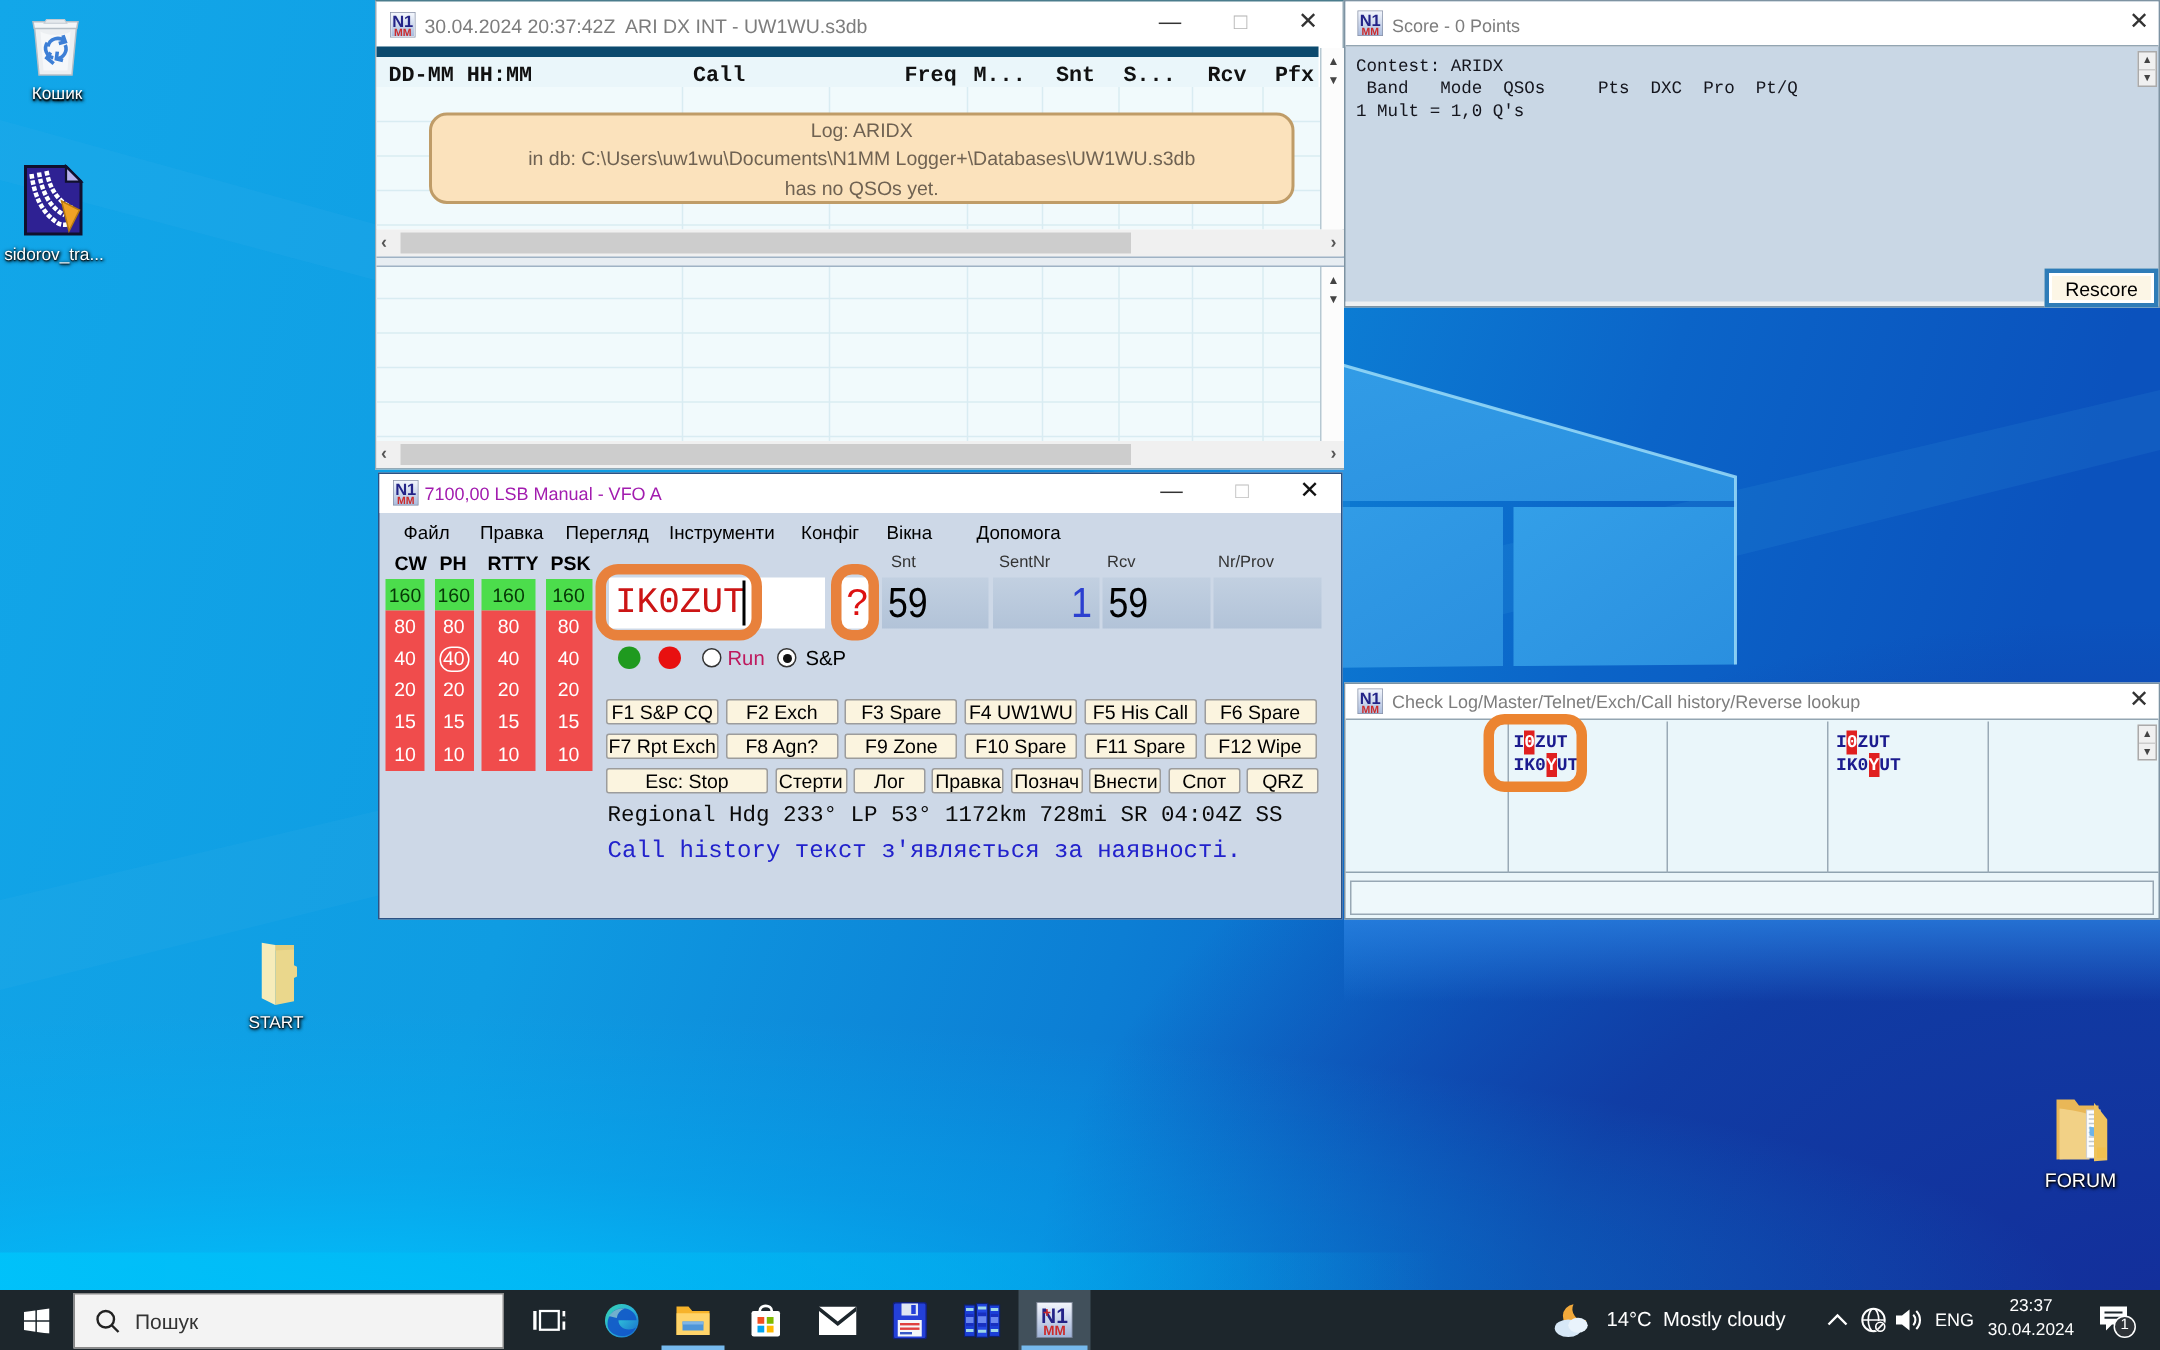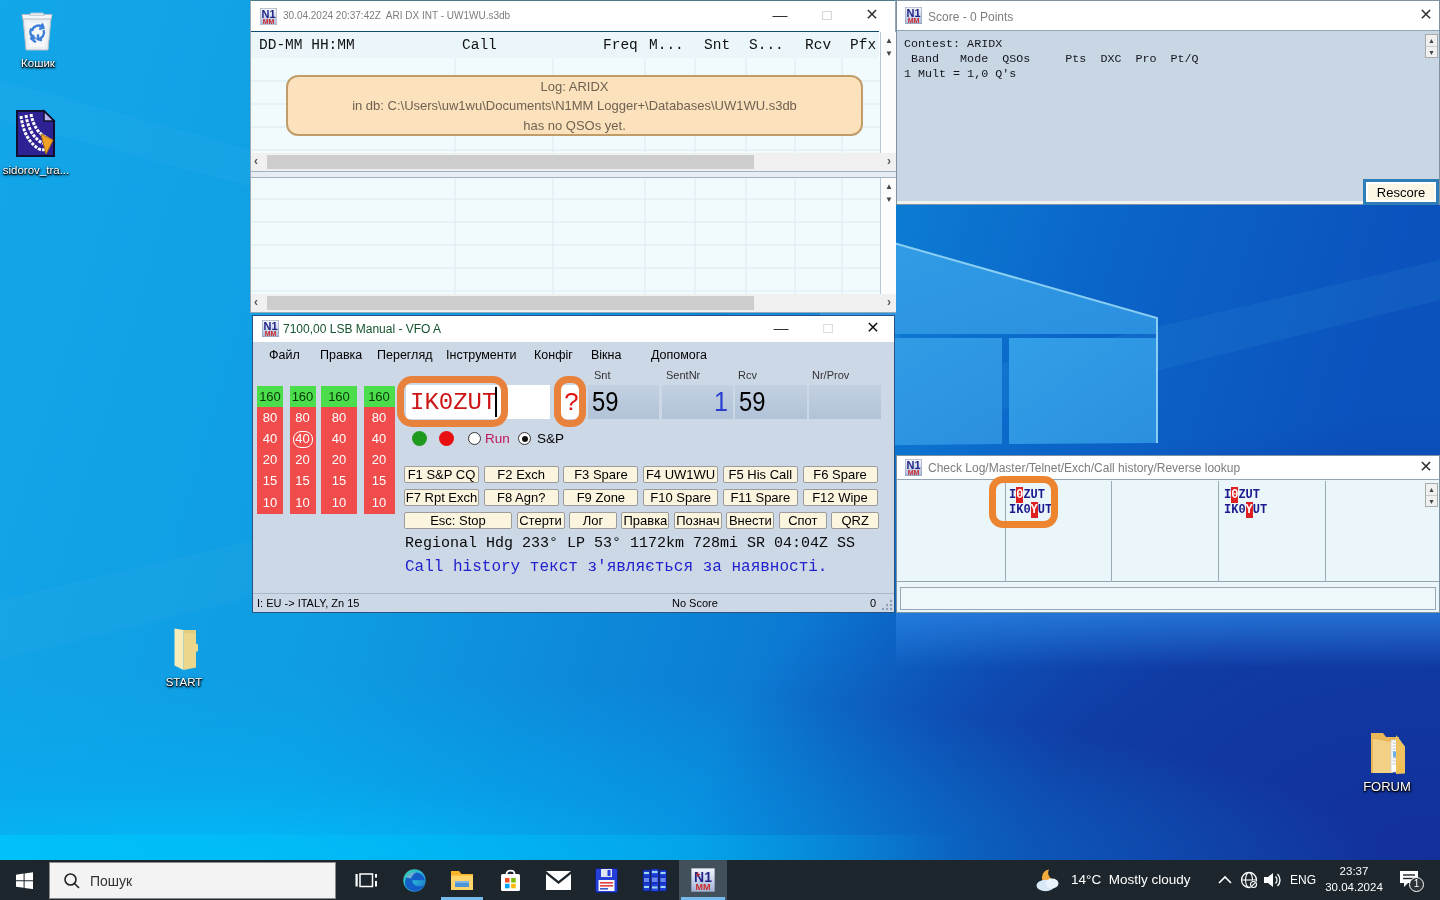--- a/index.html
+++ b/index.html
@@ -6,7 +6,7 @@
 .abs{position:absolute}
 .mono{font-family:"Liberation Mono",monospace}
 .lbl{position:absolute;color:#fff;font-size:11.5px;text-align:center;text-shadow:0 1px 1px #000,0 1px 3px rgba(0,0,0,.9),1px 1px 2px rgba(0,0,0,.85)}
-.ttl{font-size:10px;color:#7d7d7d;white-space:nowrap}
+.ttl{font-size:13px;color:#7d7d7d;white-space:nowrap}
 .winbtn{position:absolute;font-size:15px;color:#333;text-align:center;line-height:18px;width:16px;height:18px}
 </style></head>
 <body>

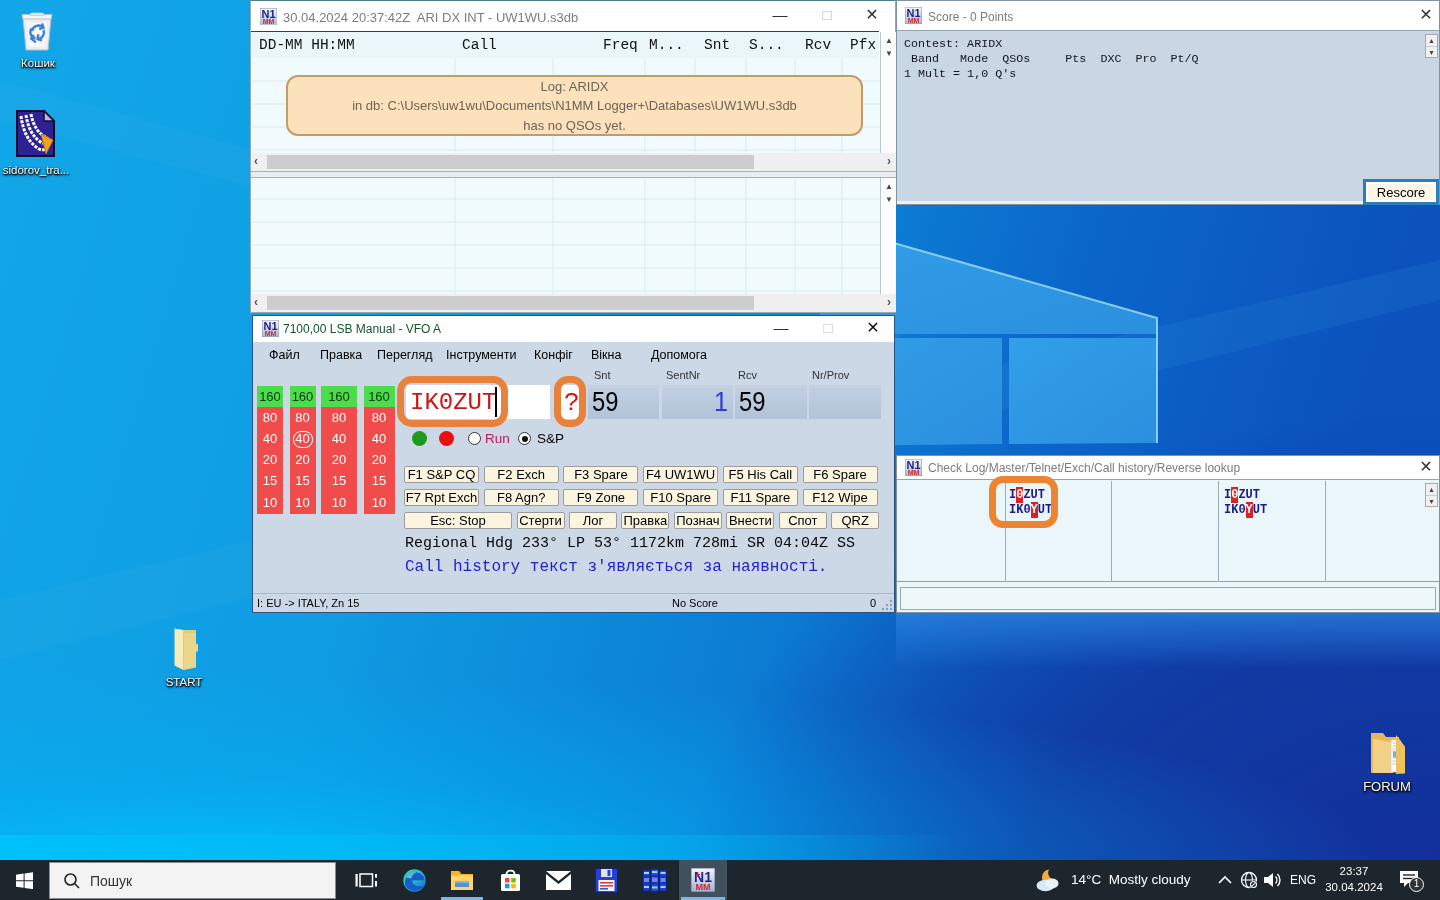--- a/index.html
+++ b/index.html
@@ -130,7 +130,7 @@
   <div class="winbtn" style="left:568px;top:5px;color:#b5b5b5">□</div>
   <div class="winbtn" style="left:613px;top:5px;font-size:16px">✕</div>
 
-  <div class="abs mono" style="left:0;top:30px;width:628px;height:27px;background:#eaf6fa;border-top:1px solid #0c4a6e;font-size:14.5px;font-weight:normal;color:#111">
+  <div class="abs mono" style="left:0;top:30px;width:628px;height:27px;background:#eaf6fa;border-top:7px solid #0c4a6e;font-size:14.5px;font-weight:bold;color:#111">
     <span class="abs" style="left:8px;top:5px">DD-MM HH:MM</span>
     <span class="abs" style="left:211px;top:5px">Call</span>
     <span class="abs" style="left:352px;top:5px">Freq</span>

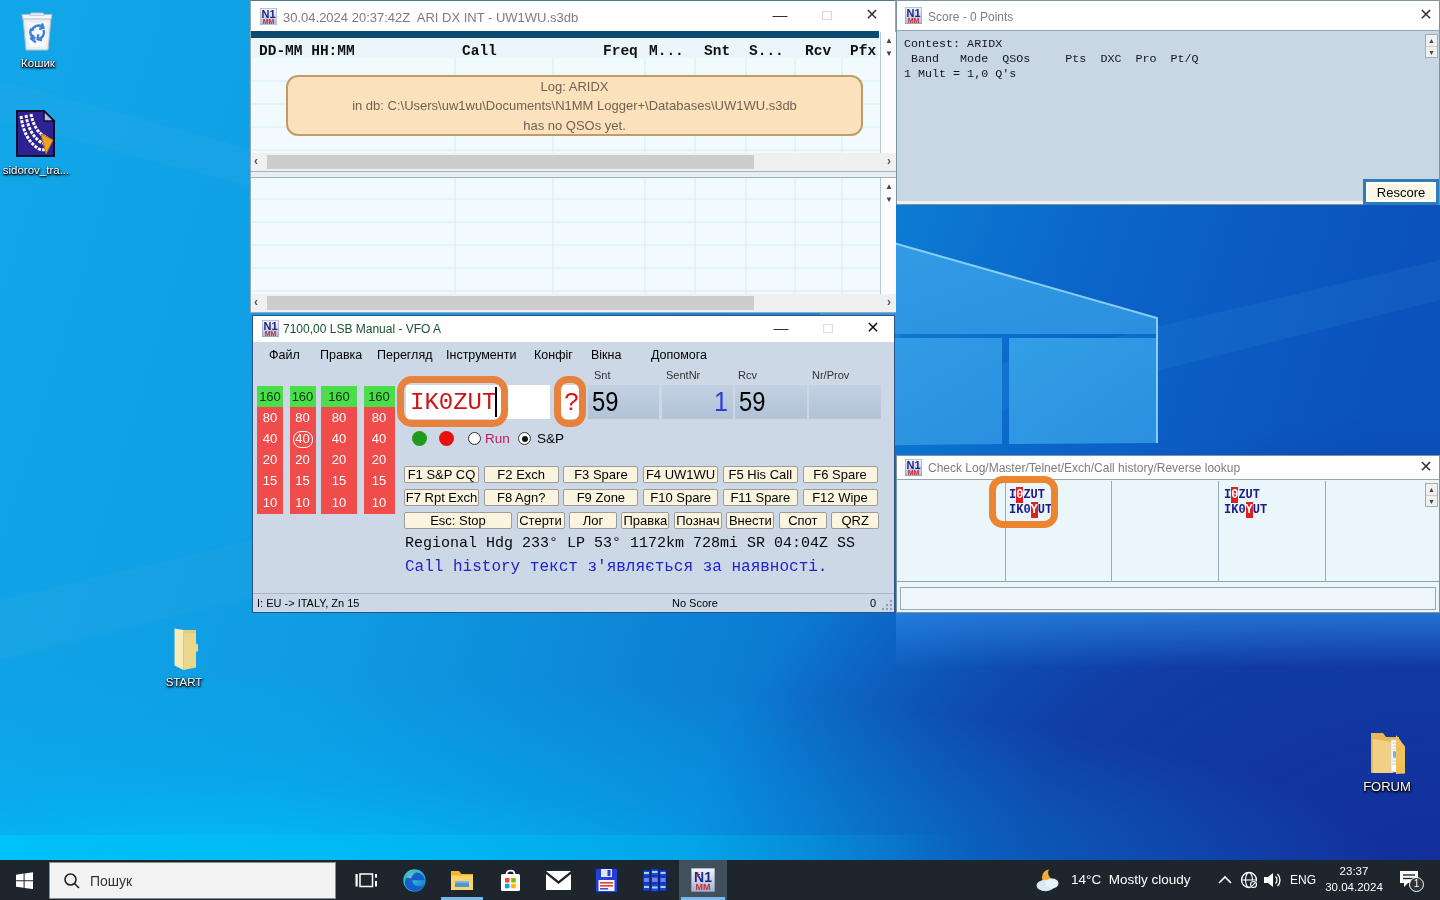--- a/index.html
+++ b/index.html
@@ -234,7 +234,7 @@
       <text x="8.5" y="10" font-family="Liberation Sans" font-size="11" font-weight="bold" fill="#232387" text-anchor="middle">N1</text>
       <text x="8.5" y="16" font-family="Liberation Sans" font-size="7" font-weight="bold" fill="#cc2a2a" text-anchor="middle">MM</text>
     </svg>
-    <div class="abs" style="left:30px;top:6px;font-size:12px;color:#14532d;white-space:nowrap">7100,00 LSB Manual - VFO A</div>
+    <div class="abs" style="left:30px;top:6px;font-size:12px;color:#a21caf;white-space:nowrap">7100,00 LSB Manual - VFO A</div>
     <div class="winbtn" style="left:520px;top:3px">—</div>
     <div class="winbtn" style="left:567px;top:3px;color:#c0c0c0">□</div>
     <div class="winbtn" style="left:612px;top:3px;font-size:16px;color:#111">✕</div>

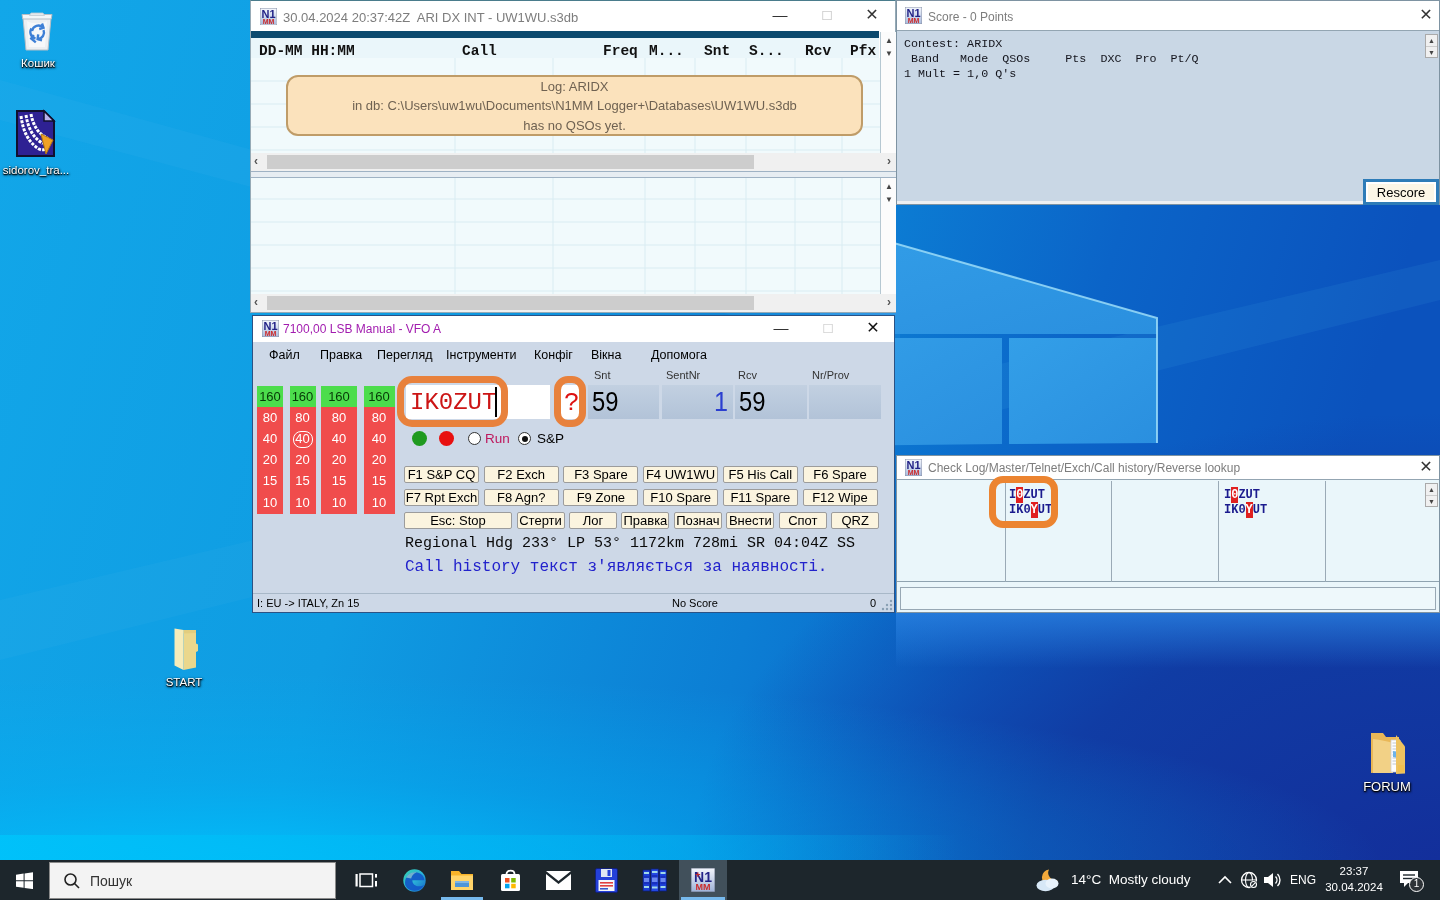--- a/index.html
+++ b/index.html
@@ -250,6 +250,12 @@
     <span class="abs" style="left:398px;top:4px">Допомога</span>
   </div>
 
+  <div class="abs" style="left:0;top:52px;width:641px;height:16px;font-size:13px;font-weight:bold;color:#000">
+    <span class="abs" style="left:10px">CW</span>
+    <span class="abs" style="left:40px">PH</span>
+    <span class="abs" style="left:72px">RTTY</span>
+    <span class="abs" style="left:114px">PSK</span>
+  </div>
   <div class="abs" style="left:0;top:53px;width:641px;height:14px;font-size:11px;color:#333">
     <span class="abs" style="left:341px">Snt</span>
     <span class="abs" style="left:413px">SentNr</span>

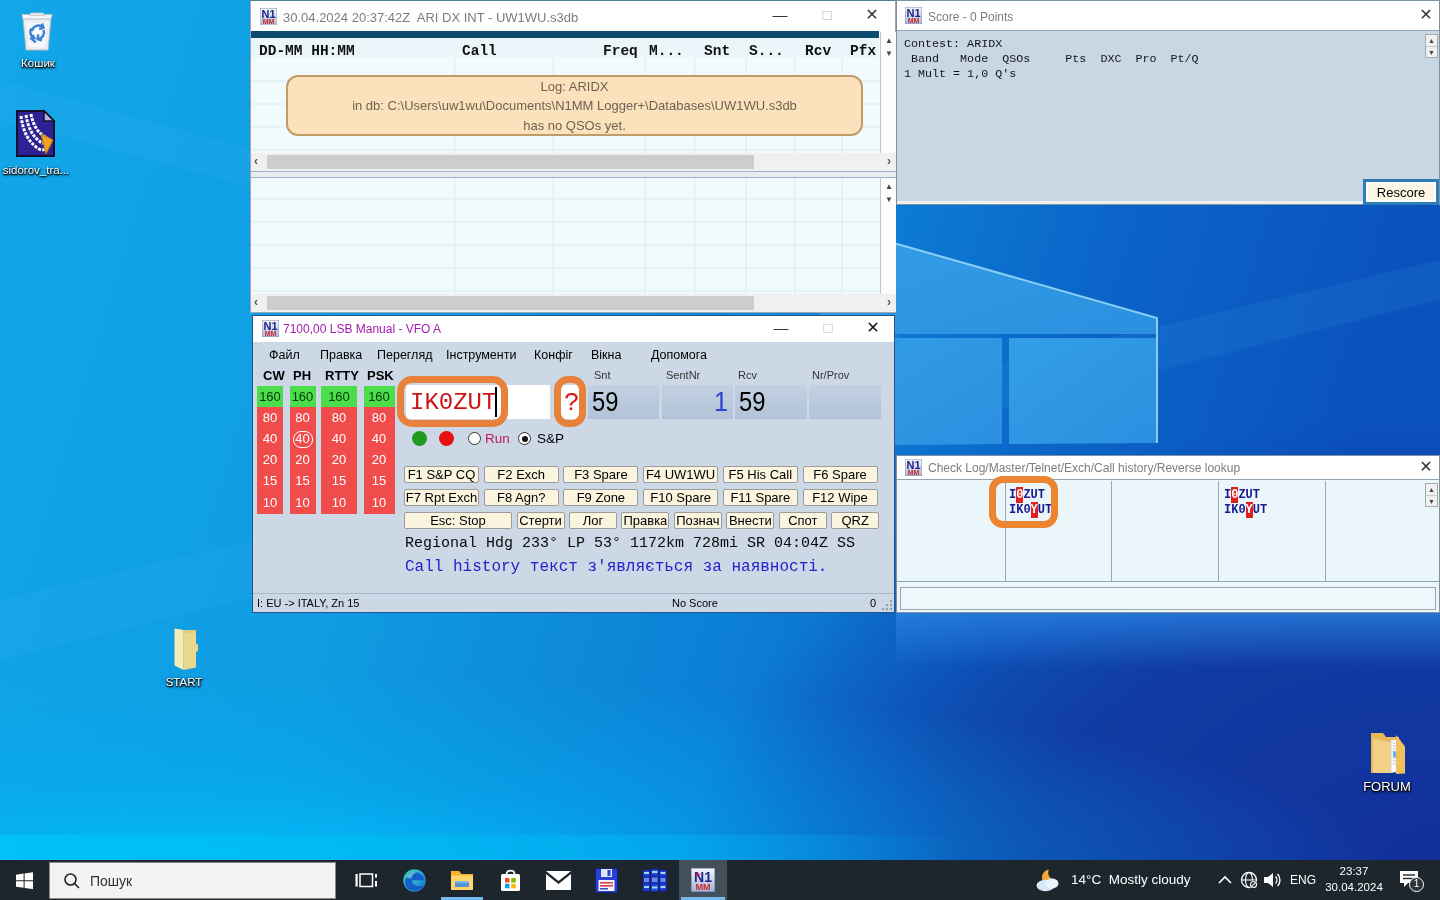--- a/index.html
+++ b/index.html
@@ -326,21 +326,6 @@
   <div class="abs mono" style="left:152px;top:219px;font-size:15px;color:#0a0a0a;font-weight:500;white-space:pre">Regional Hdg 233° LP 53° 1172km 728mi SR 04:04Z SS</div>
   <div class="abs mono" style="left:152px;top:242px;font-size:16px;color:#2222cc;white-space:pre">Call history текст з'являється за наявності.</div>
 
-  <div class="abs" style="left:0;top:277px;width:641px;height:19px;border-top:1px solid #a8b8c8;font-size:11px;color:#000">
-    <span class="abs" style="left:4px;top:3px">I: EU -&gt; ITALY, Zn 15</span>
-    <span class="abs" style="left:419px;top:3px">No Score</span>
-    <span class="abs" style="right:18px;top:3px">0</span>
-    <svg class="abs" style="right:1px;bottom:1px" width="12" height="12" viewBox="0 0 12 12">
-        <g fill="#8aa0b4">
-          <circle cx="10" cy="2" r="1.2"></circle>
-          <circle cx="10" cy="6" r="1.2"></circle>
-          <circle cx="10" cy="10" r="1.2"></circle>
-          <circle cx="6" cy="6" r="1.2"></circle>
-          <circle cx="6" cy="10" r="1.2"></circle>
-          <circle cx="2" cy="10" r="1.2"></circle>
-        </g>
-      </svg>
-  </div>
 </div>
 
 <div class="abs" style="left:896px;top:455px;width:544px;height:158px;background:#eaf6fa;border:1px solid #7e93a2">

